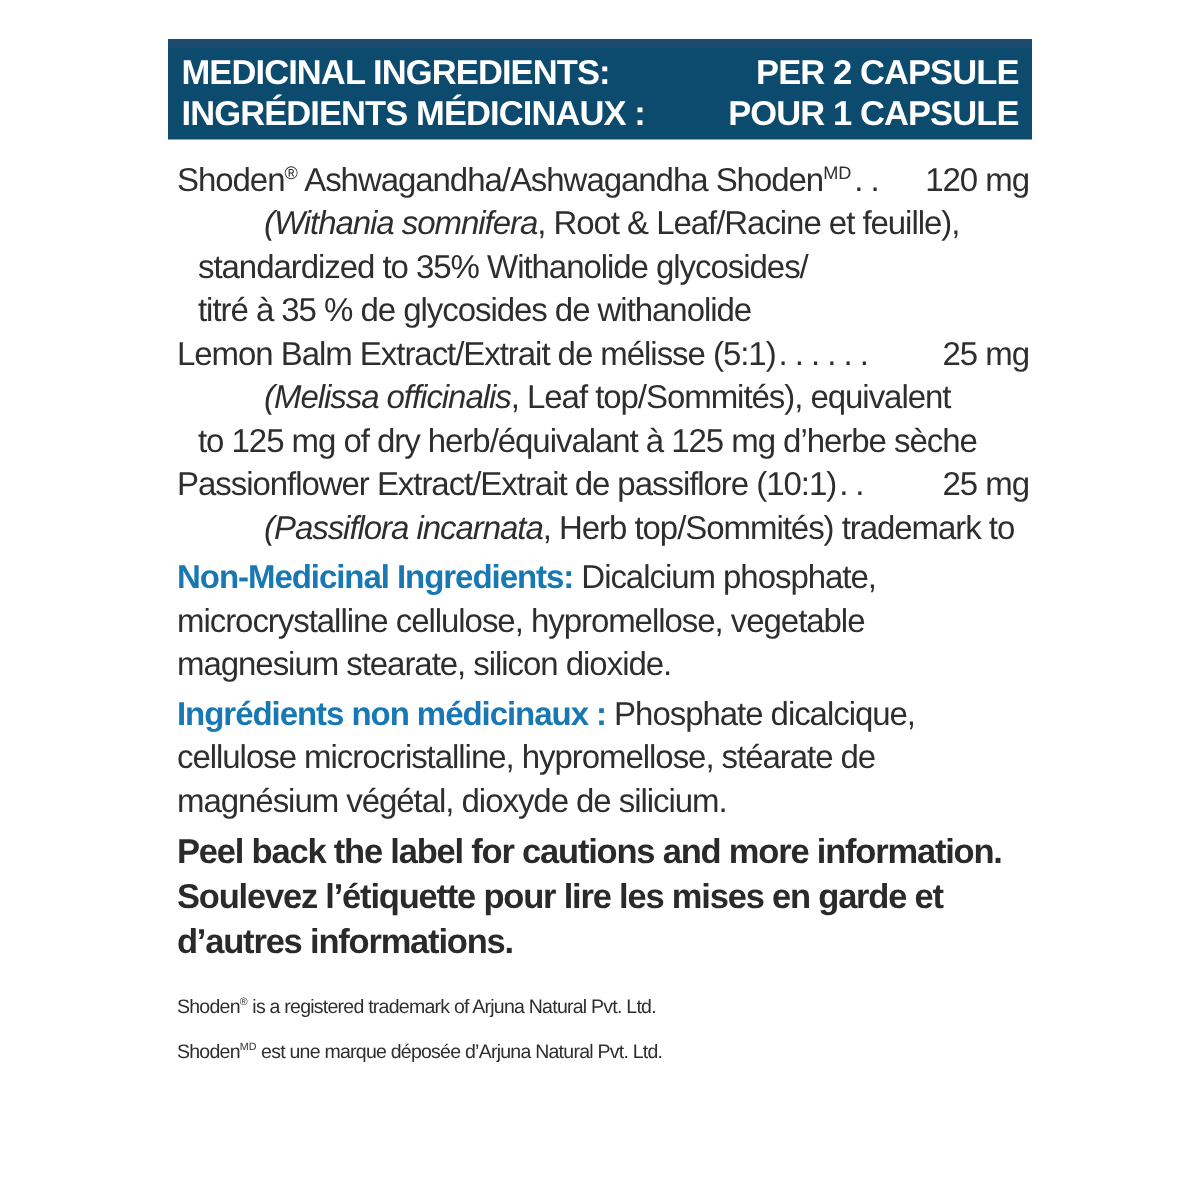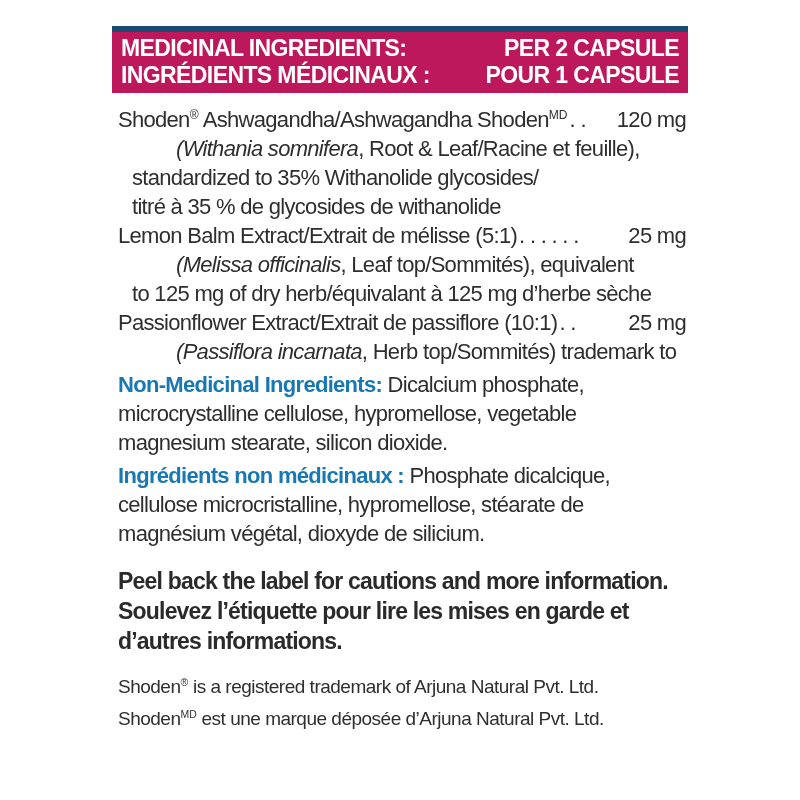--- a/index.html
+++ b/index.html
@@ -20,7 +20,7 @@
   }
   
   .header-bar {
-    background: #be185d;
+    background: #0c4a6e;
     border-top: 6px solid #1d4b70;
     color: #ffffff;
     font-weight: bold;

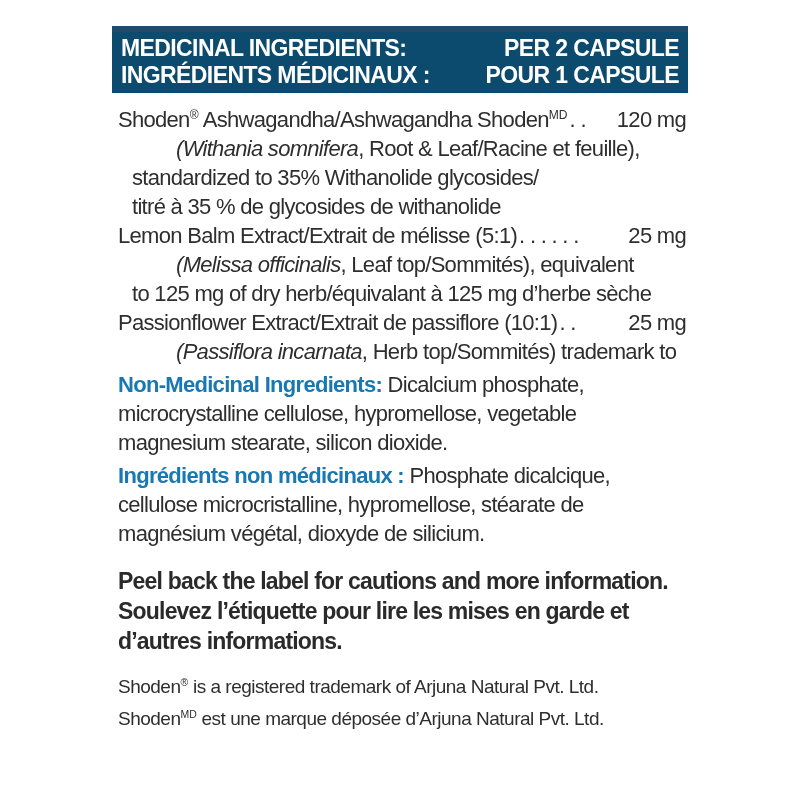--- a/index.html
+++ b/index.html
@@ -73,7 +73,7 @@
   .nm-line { white-space: nowrap; }
   
   .peel {
-    margin-top: 18px;
+    margin-top: 4px;
     padding-left: 6px;
     color: #2a2a2a;
     font-weight: bold;

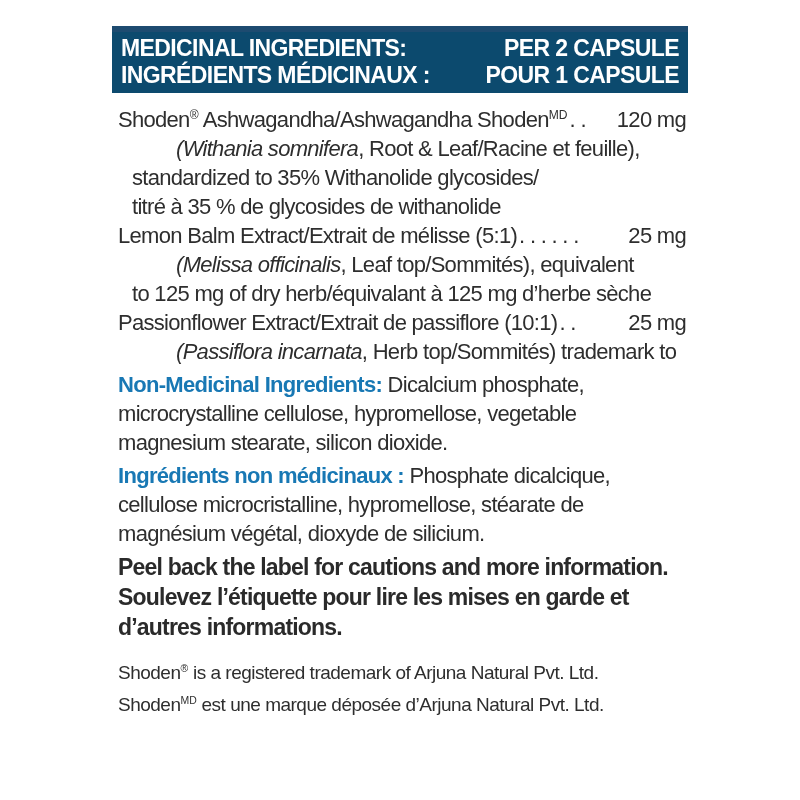--- a/index.html
+++ b/index.html
@@ -87,7 +87,7 @@
     margin-top: 13px;
     padding-left: 6px;
     color: #2e2e2e;
-    font-size: 19px;
+    font-size: 13px;
     letter-spacing: -0.5px;
     line-height: 27px;
     font-weight: 500;

